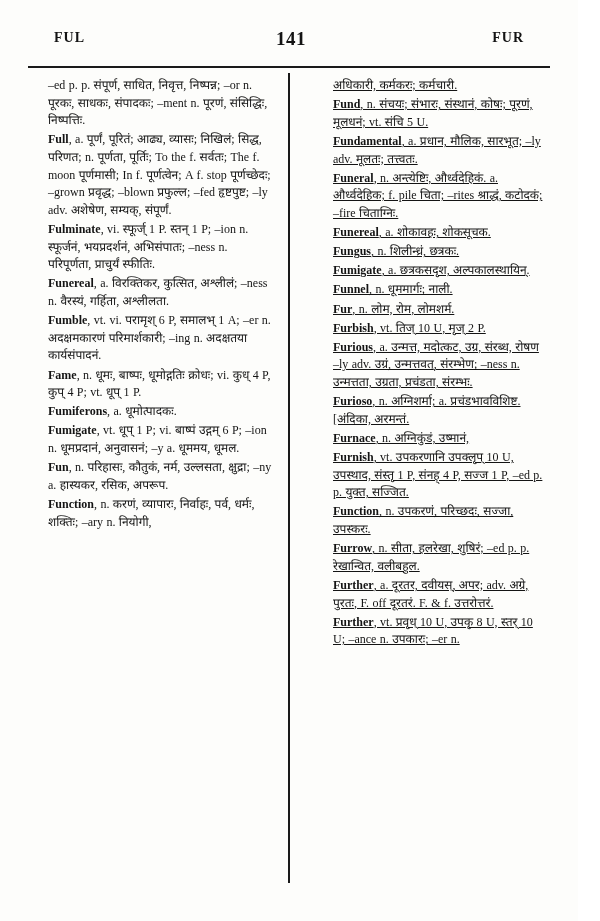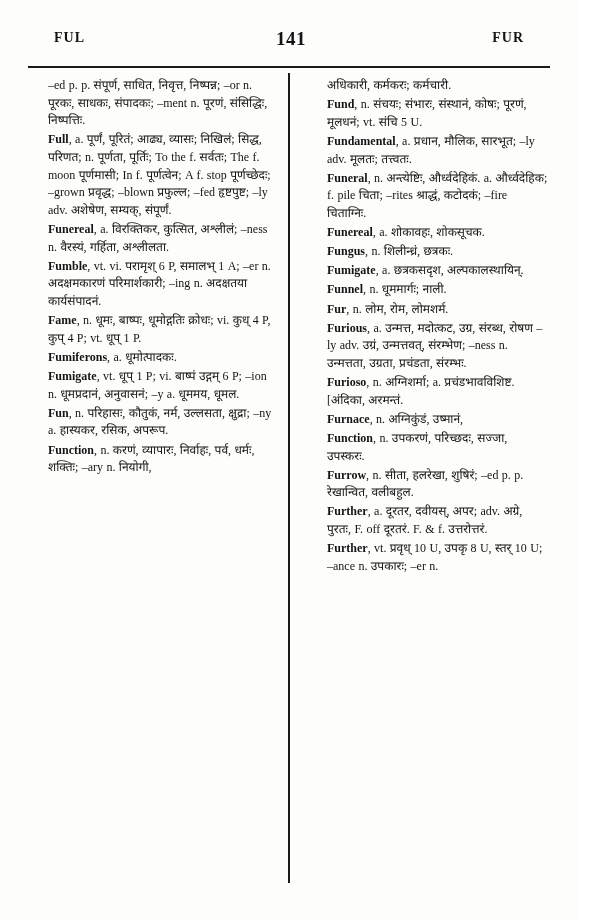--- a/index.html
+++ b/index.html
@@ -65,7 +65,7 @@
     padding: 0 10px;
   }
   .col-left { padding-left: 4px; padding-right: 16px; }
-  .col-right { padding-left: 22px; padding-right: 2px; }
+  .col-right { padding-left: 28px; padding-right: 2px; text-decoration: underline; }
   .divider {
     position: absolute;
     left: 50%;

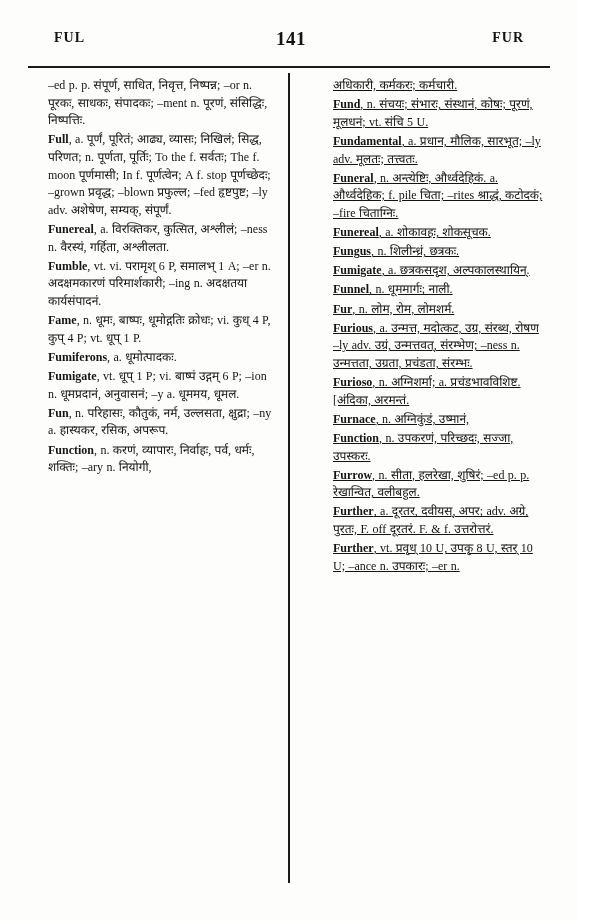--- a/index.html
+++ b/index.html
@@ -107,6 +107,7 @@
       <div class="col col-left">
         <div class="entry">–ed p. p. संपूर्ण, साधित, निवृत्त, निष्पन्न; –or n. पूरकः, साधकः, संपादकः; –ment n. पूरणं, संसिद्धिः, निष्पत्तिः.</div>
         <div class="entry"><span class="hw">Full</span>, a. पूर्णं, पूरितं; आढ्य, व्यासः; निखिलं; सिद्ध, परिणत; n. पूर्णता, पूर्तिः; To the f. सर्वतः; The f. moon पूर्णमासी; In f. पूर्णत्वेन; A f. stop पूर्णच्छेदः; –grown प्रवृद्ध; –blown प्रफुल्ल; –fed हृष्टपुष्ट; –ly adv. अशेषेण, सम्यक्, संपूर्णं.</div>
+        <div class="entry"><span class="hw">Fulminate</span>, vi. स्फूर्ज् 1 P. स्तन् 1 P; –ion n. स्फूर्जनं, भयप्रदर्शनं, अभिसंपातः; –ness n. परिपूर्णता, प्राचुर्यं स्फीतिः.</div>
         <div class="entry"><span class="hw">Funereal</span>, a. विरक्तिकर, कुत्सित, अश्लीलं; –ness n. वैरस्यं, गर्हिता, अश्लीलता.</div>
         <div class="entry"><span class="hw">Fumble</span>, vt. vi. परामृश् 6 P, समालभ् 1 A; –er n. अदक्षमकारणं परिमार्शकारी; –ing n. अदक्षतया कार्यसंपादनं.</div>
         <div class="entry"><span class="hw">Fame</span>, n. धूमः, बाष्पः, धूमोद्गतिः क्रोधः; vi. कुध् 4 P, कुप् 4 P; vt. धूप् 1 P.</div>

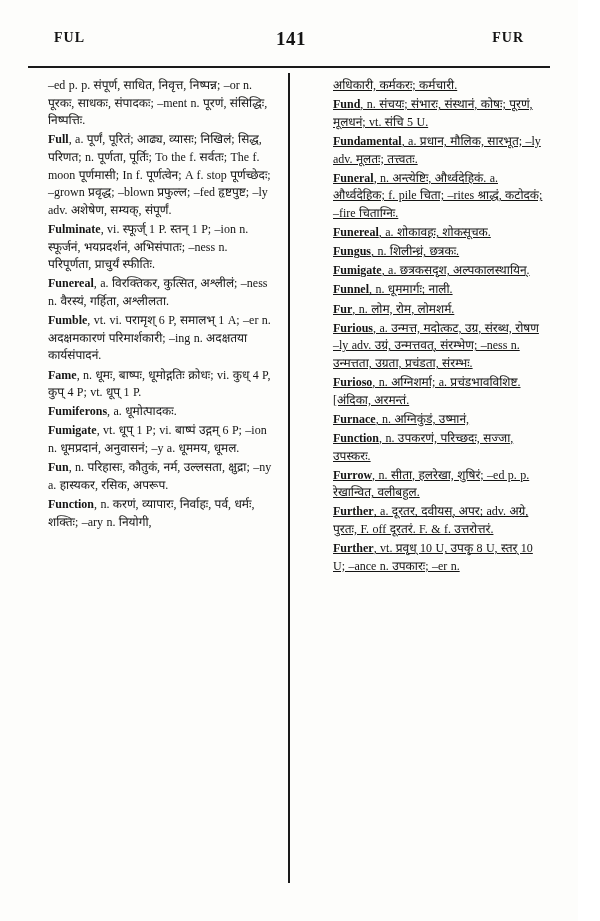--- a/index.html
+++ b/index.html
@@ -127,6 +127,7 @@
         <div class="entry"><span class="hw">Fumigate</span>, a. छत्रकसदृश, अल्पकालस्थायिन्.</div>
         <div class="entry"><span class="hw">Funnel</span>, n. धूममार्गः; नाली.</div>
         <div class="entry"><span class="hw">Fur</span>, n. लोम, रोम, लोमशर्म.</div>
+        <div class="entry"><span class="hw">Furbish</span>, vt. तिज् 10 U, मृज् 2 P.</div>
         <div class="entry"><span class="hw">Furious</span>, a. उन्मत्त, मदोत्कट, उग्र, संरब्ध, रोषण –ly adv. उग्रं, उन्मत्तवत्, संरम्भेण; –ness n. उन्मत्तता, उग्रता, प्रचंडता, संरम्भः.</div>
         <div class="entry"><span class="hw">Furioso</span>, n. अग्निशर्मा; a. प्रचंडभावविशिष्ट.   [अंदिका, अरमन्तं.</div>
         <div class="entry"><span class="hw">Furnace</span>, n. अग्निकुंडं, उष्मानं,</div>

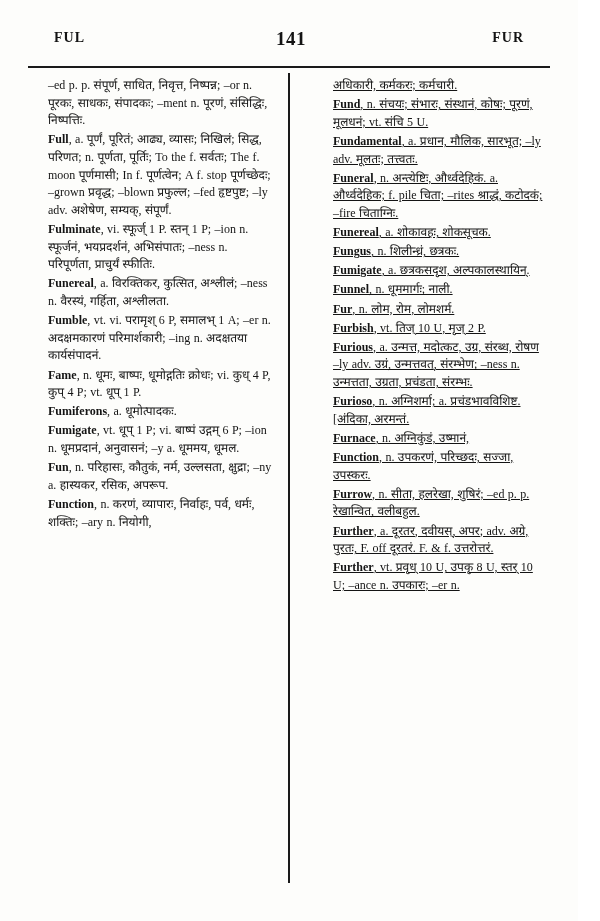--- a/index.html
+++ b/index.html
@@ -131,6 +131,7 @@
         <div class="entry"><span class="hw">Furious</span>, a. उन्मत्त, मदोत्कट, उग्र, संरब्ध, रोषण –ly adv. उग्रं, उन्मत्तवत्, संरम्भेण; –ness n. उन्मत्तता, उग्रता, प्रचंडता, संरम्भः.</div>
         <div class="entry"><span class="hw">Furioso</span>, n. अग्निशर्मा; a. प्रचंडभावविशिष्ट.   [अंदिका, अरमन्तं.</div>
         <div class="entry"><span class="hw">Furnace</span>, n. अग्निकुंडं, उष्मानं,</div>
+        <div class="entry"><span class="hw">Furnish</span>, vt. उपकरणानि उपक्लृप् 10 U, उपस्थाद, संस्तृ 1 P, संनह् 4 P, सज्ज 1 P, –ed p. p. युक्त, सज्जित.</div>
         <div class="entry"><span class="hw">Function</span>, n. उपकरणं, परिच्छदः, सज्जा, उपस्करः.</div>
         <div class="entry"><span class="hw">Furrow</span>, n. सीता, हलरेखा, शुषिरं; –ed p. p. रेखान्वित, वलीबहुल.</div>
         <div class="entry"><span class="hw">Further</span>, a. दूरतर, दवीयस्, अपर; adv. अग्रे, पुरतः, F. off दूरतरं. F. &amp; f. उत्तरोत्तरं.</div>

